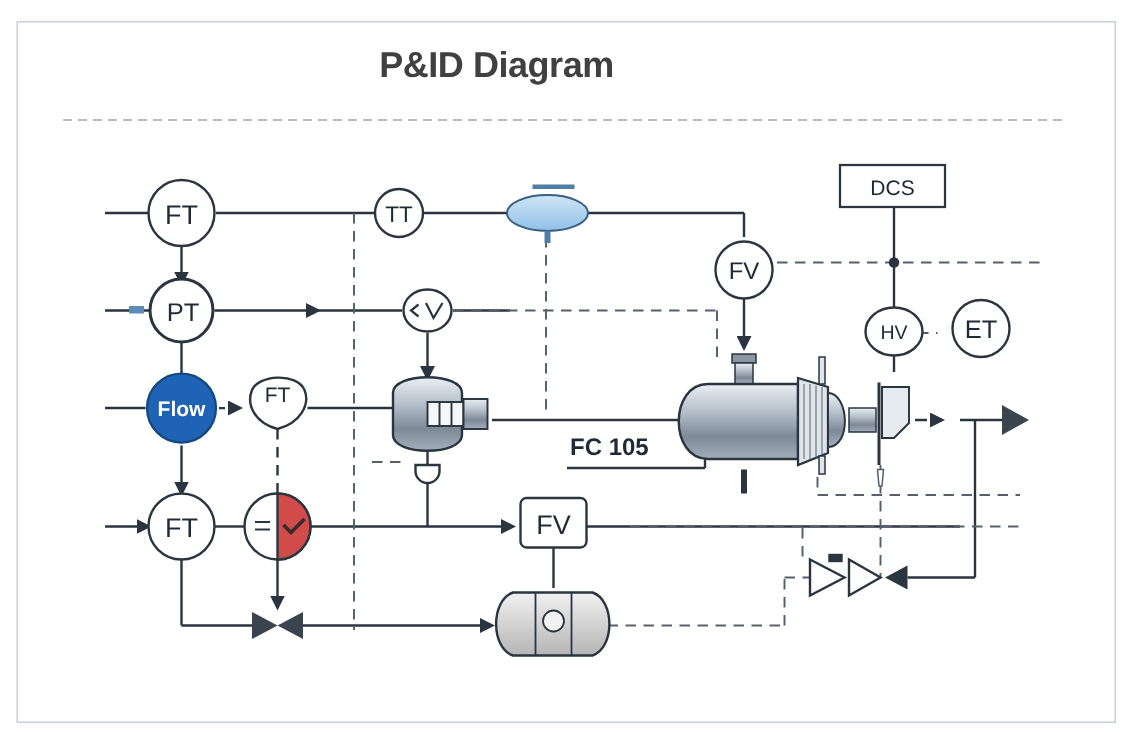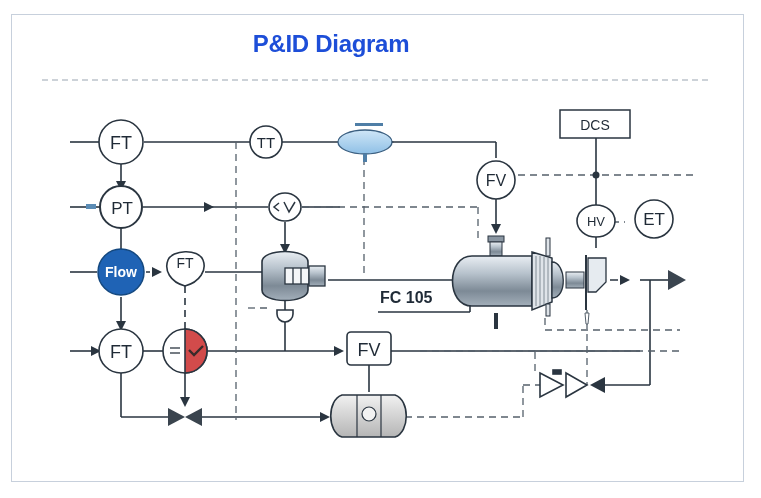--- a/index.html
+++ b/index.html
@@ -5,7 +5,7 @@
   html, body { margin:0; padding:0; background:#ffffff; }
   body { width:761px; height:498px; position:relative; overflow:hidden; font-family:"DejaVu Sans", sans-serif; }
   .card { position:absolute; left:11px; top:14px; width:733px; height:468px; border:1.5px solid #c7d0dc; background:#ffffff; box-sizing:border-box; }
-  .title { position:absolute; left:0; top:30px; width:662px; text-align:center; font-family:"Liberation Sans", sans-serif; font-weight:bold; font-size:24px; color:#1d4ed8; letter-spacing:-0.3px; }
+  .title { position:absolute; left:0; top:30px; width:662px; text-align:center; font-family:"Liberation Sans", sans-serif; font-weight:bold; font-size:24px; color:#404040; letter-spacing:-0.3px; }
   svg { position:absolute; left:0; top:0; }
   .lbl { font-family:"Liberation Sans", sans-serif; fill:#1f2a36; }
 </style>

